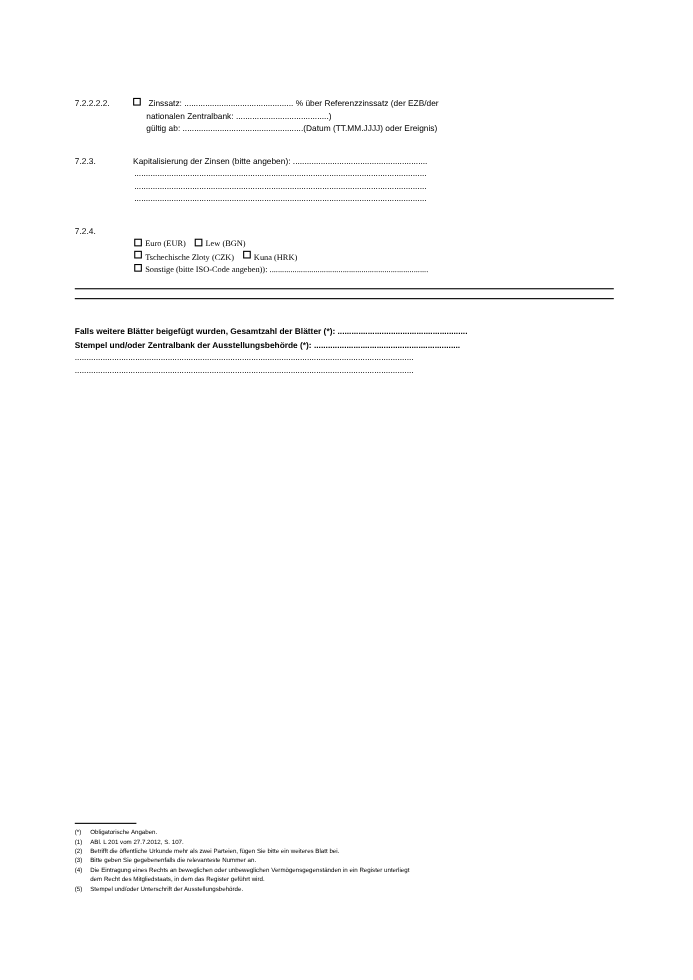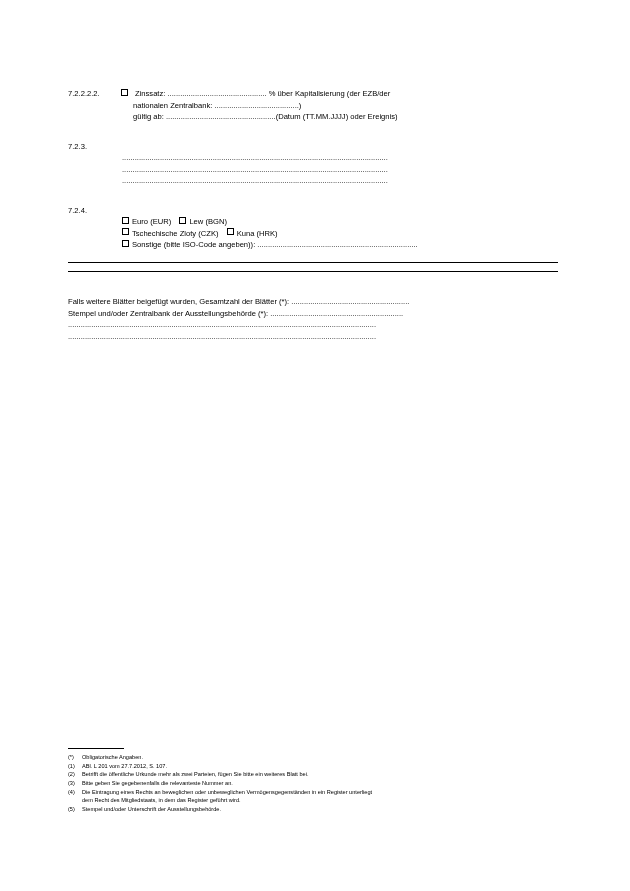--- a/index.html
+++ b/index.html
@@ -137,7 +137,7 @@
       <div class="num">7.2.2.2.2.</div>
       <div class="body-col">
         <div class="line">
-          <span class="cb-lead"></span><span>Zinssatz: ............................................... % über Kapitalisierung (der EZB/der</span>
+          <span class="cb-lead"></span><span>Zinssatz: ............................................... % über Referenzzinssatz (der EZB/der</span>
         </div>
         <div class="line" style="padding-left:12px">nationalen Zentralbank: ........................................)</div>
         <div class="line" style="padding-left:12px">gültig ab: ....................................................(Datum (TT.MM.JJJJ) oder Ereignis)</div>

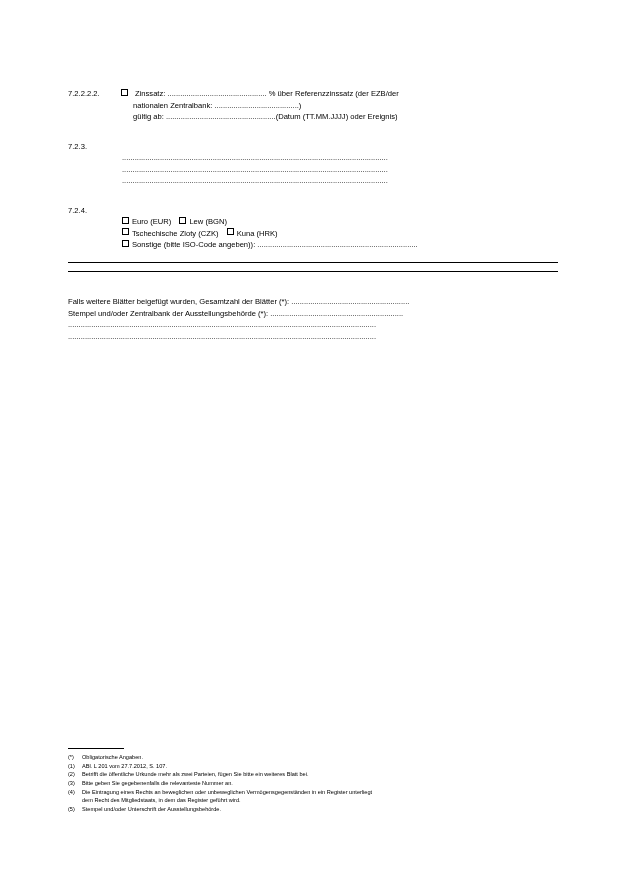--- a/index.html
+++ b/index.html
@@ -148,6 +148,9 @@
 
     <div class="row">
       <div class="num">7.2.3.</div>
+      <div class="body-col">
+        <div class="line">Kapitalisierung der Zinsen (bitte angeben): ..........................................................</div>
+      </div>
     </div>
     <div class="cont-line">..............................................................................................................................</div>
     <div class="cont-line">..............................................................................................................................</div>

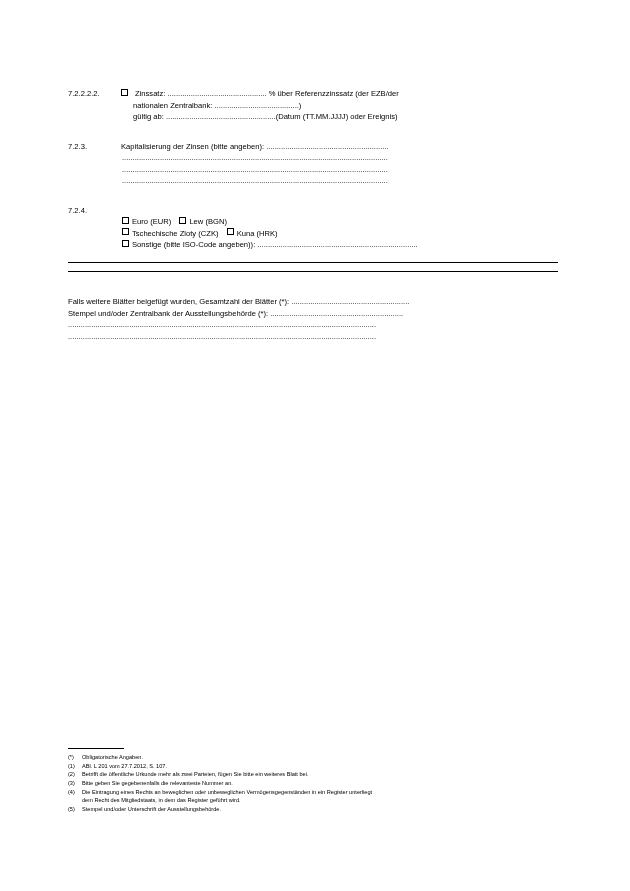--- a/index.html
+++ b/index.html
@@ -69,6 +69,7 @@
   }
   .sub-indent {
     padding-left: 54px;
+    font-family: Liberation Serif, serif;
   }
   .gap-s { height: 11.5px; }
   .gap-m { height: 18px; }

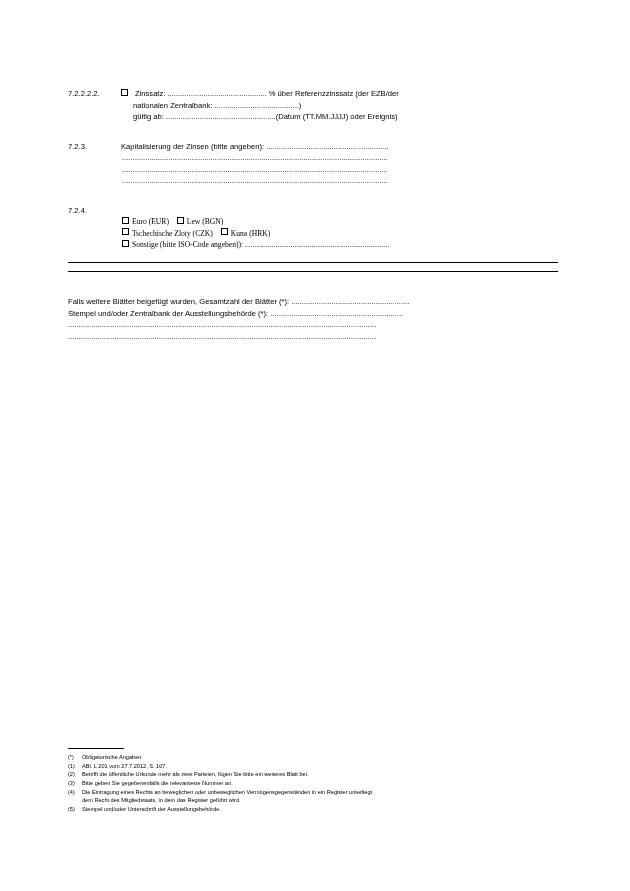--- a/index.html
+++ b/index.html
@@ -90,7 +90,7 @@
     width: 490px;
   }
 
-  .bold { font-weight: normal; }
+  .bold { font-weight: bold; }
 
   .final-block {
     font-size: 7.6px;

